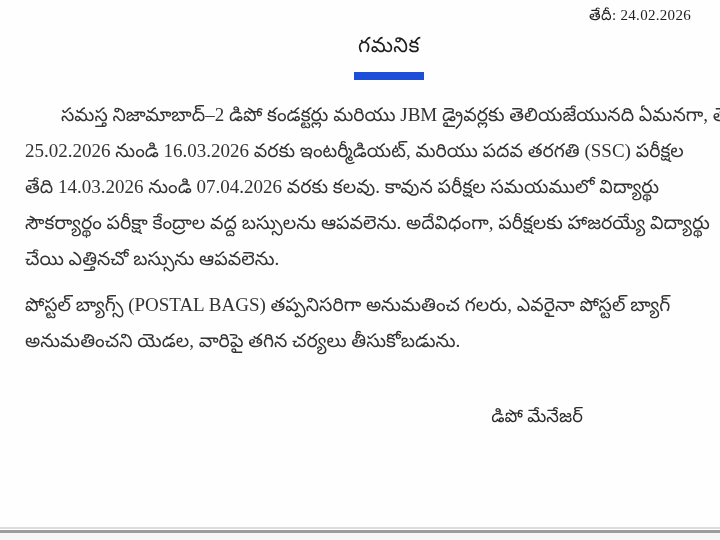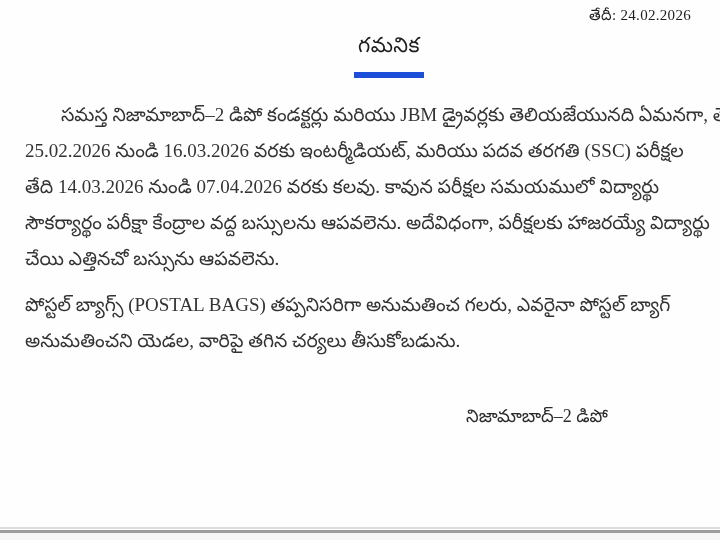--- a/index.html
+++ b/index.html
@@ -39,7 +39,7 @@
     font-size: 21px;
     color: #1d1d1d;
     padding: 0 4px 10px 4px;
-    border-bottom: 6px solid #1d4ed8;
+    border-bottom: 8px solid #1d4ed8;
     letter-spacing: 0.5px;
   }
   .body-text {

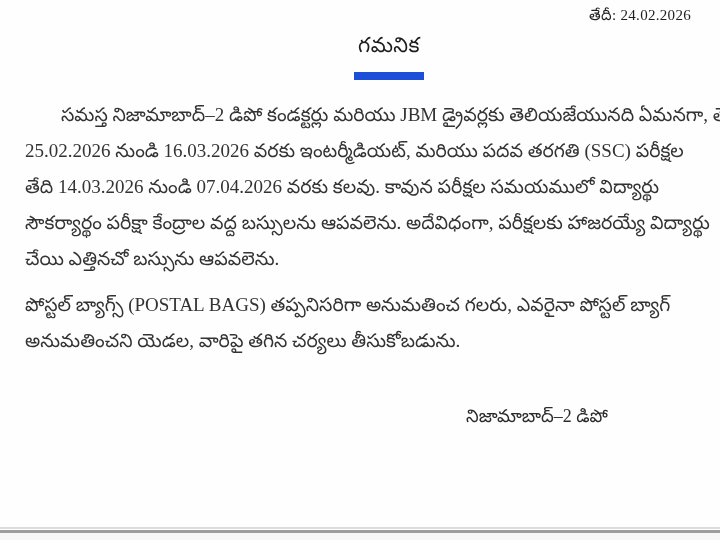--- a/index.html
+++ b/index.html
@@ -111,6 +111,7 @@
   </div>
 
   <div class="signature">
+    <div>డిపో మేనేజర్</div>
     <div>నిజామాబాద్–2 డిపో</div>
   </div>
 

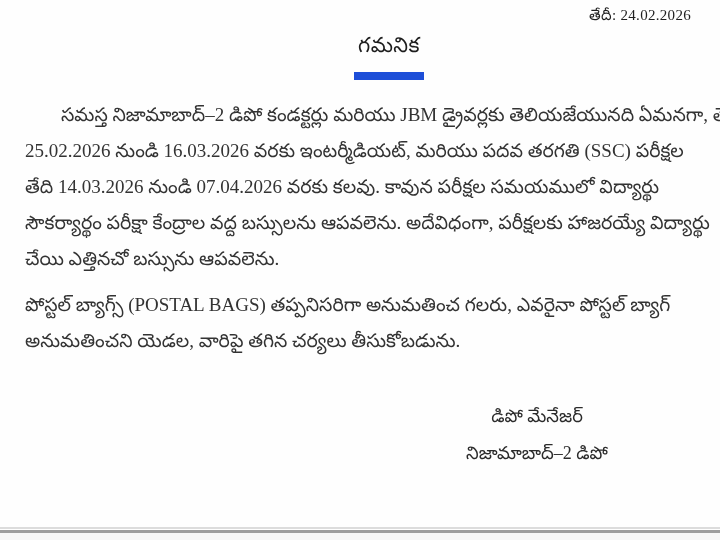--- a/index.html
+++ b/index.html
@@ -112,7 +112,6 @@
 
   <div class="signature">
     <div>డిపో మేనేజర్</div>
-    <div>నిజామాబాద్–2 డిపో</div>
   </div>
 
   <div class="scan-rule-light"></div>

